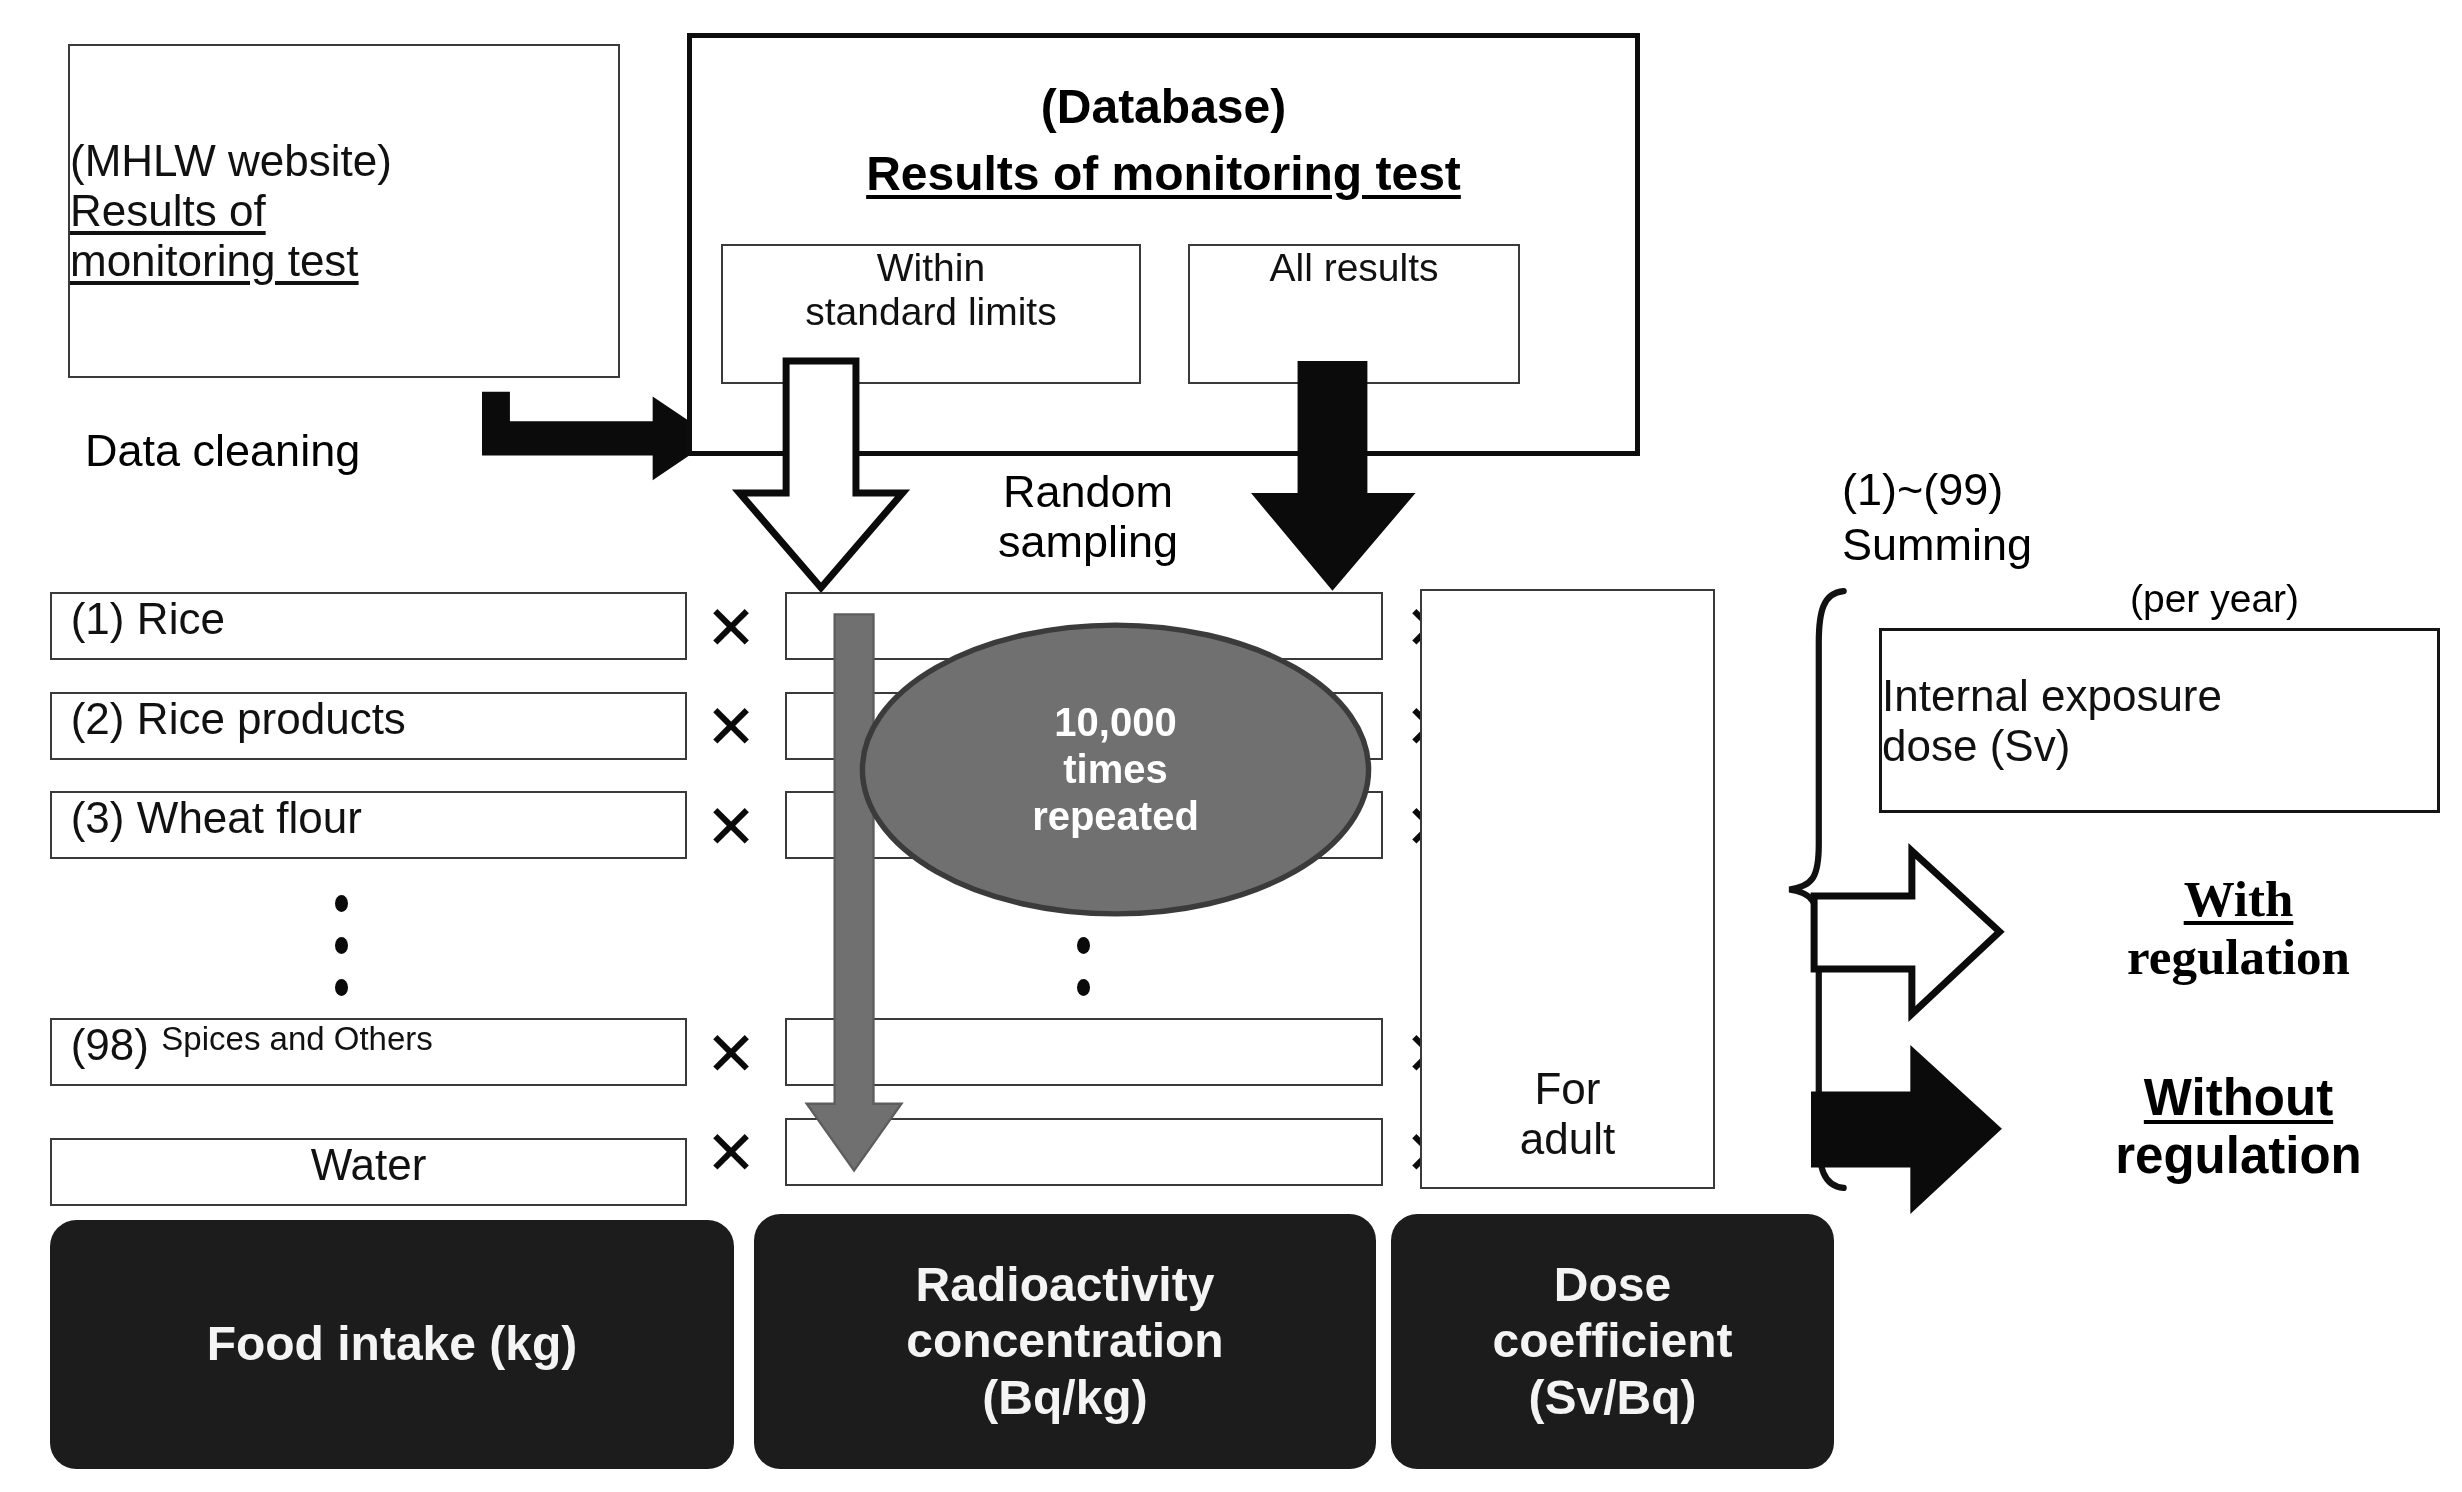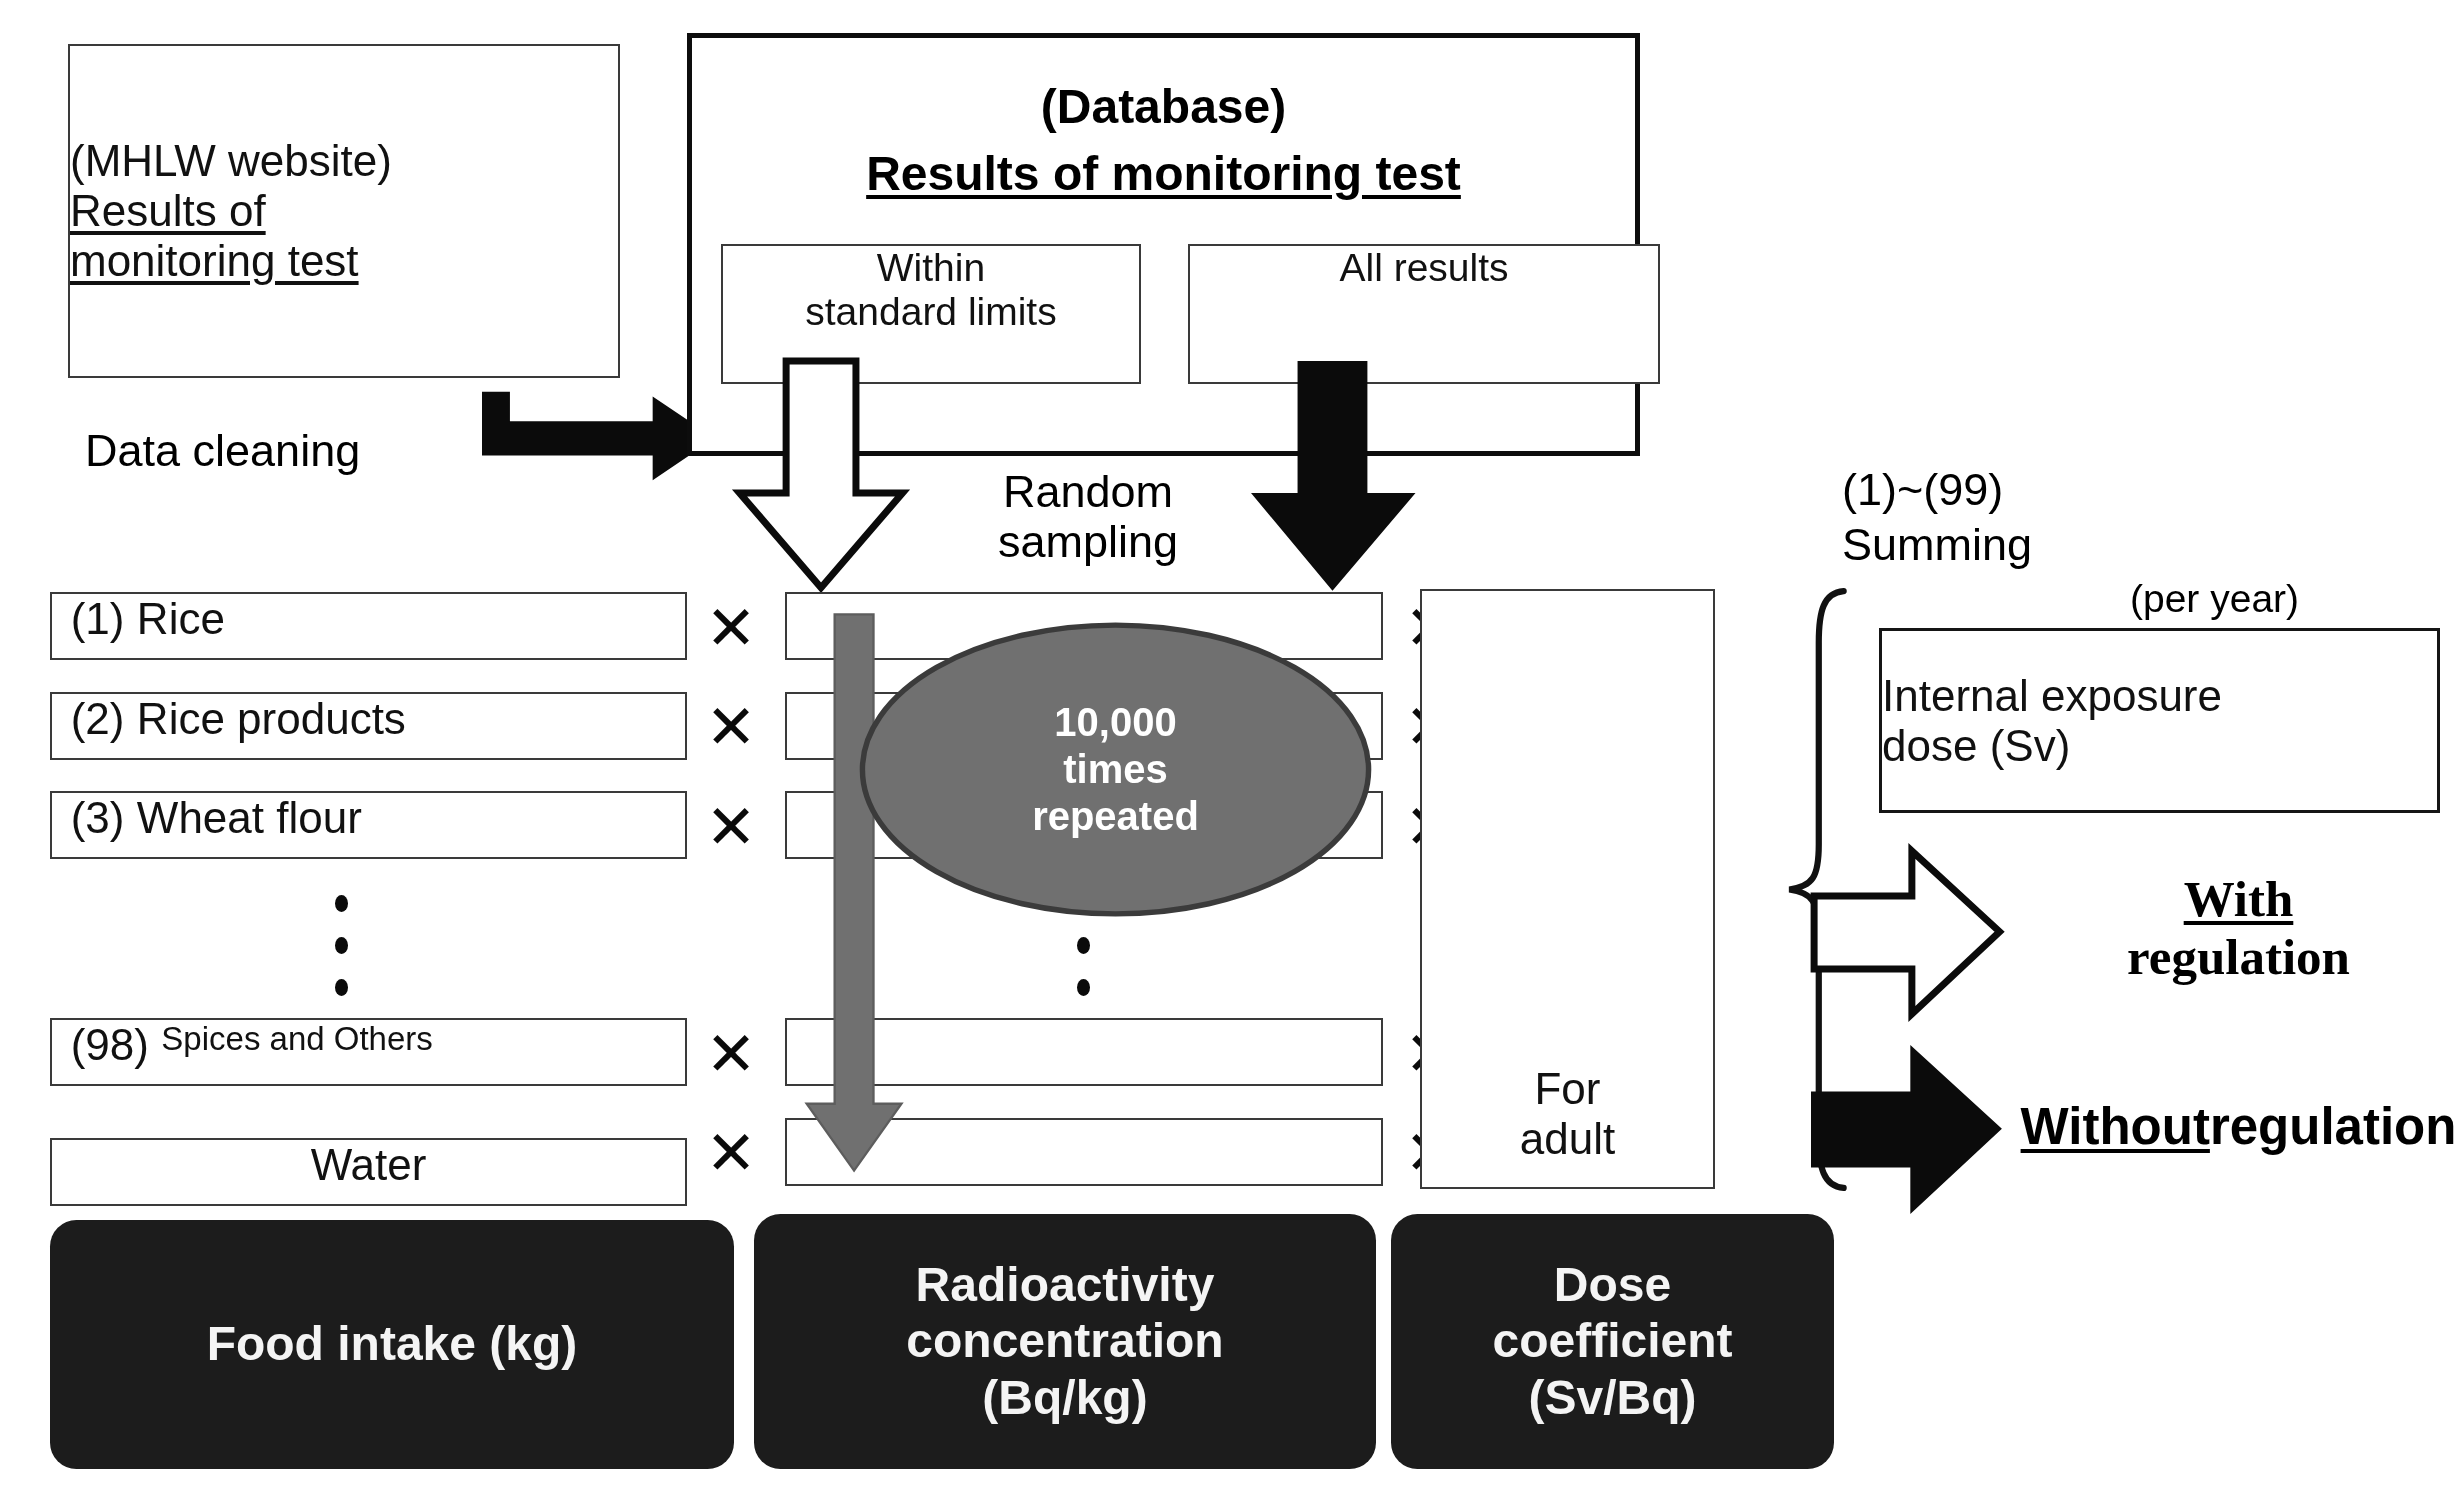--- a/index.html
+++ b/index.html
@@ -54,7 +54,7 @@
 standard limits</span>
   </div>
 
-  <div class="box" style="left:1188px;top:244px;width:472px;height:140px;font-size:39px;white-space:pre-line;">
+  <div class="box" style="left:1188px;top:244px;width:332px;height:140px;font-size:39px;white-space:pre-line;">
     <span>All results</span>
   </div>
 

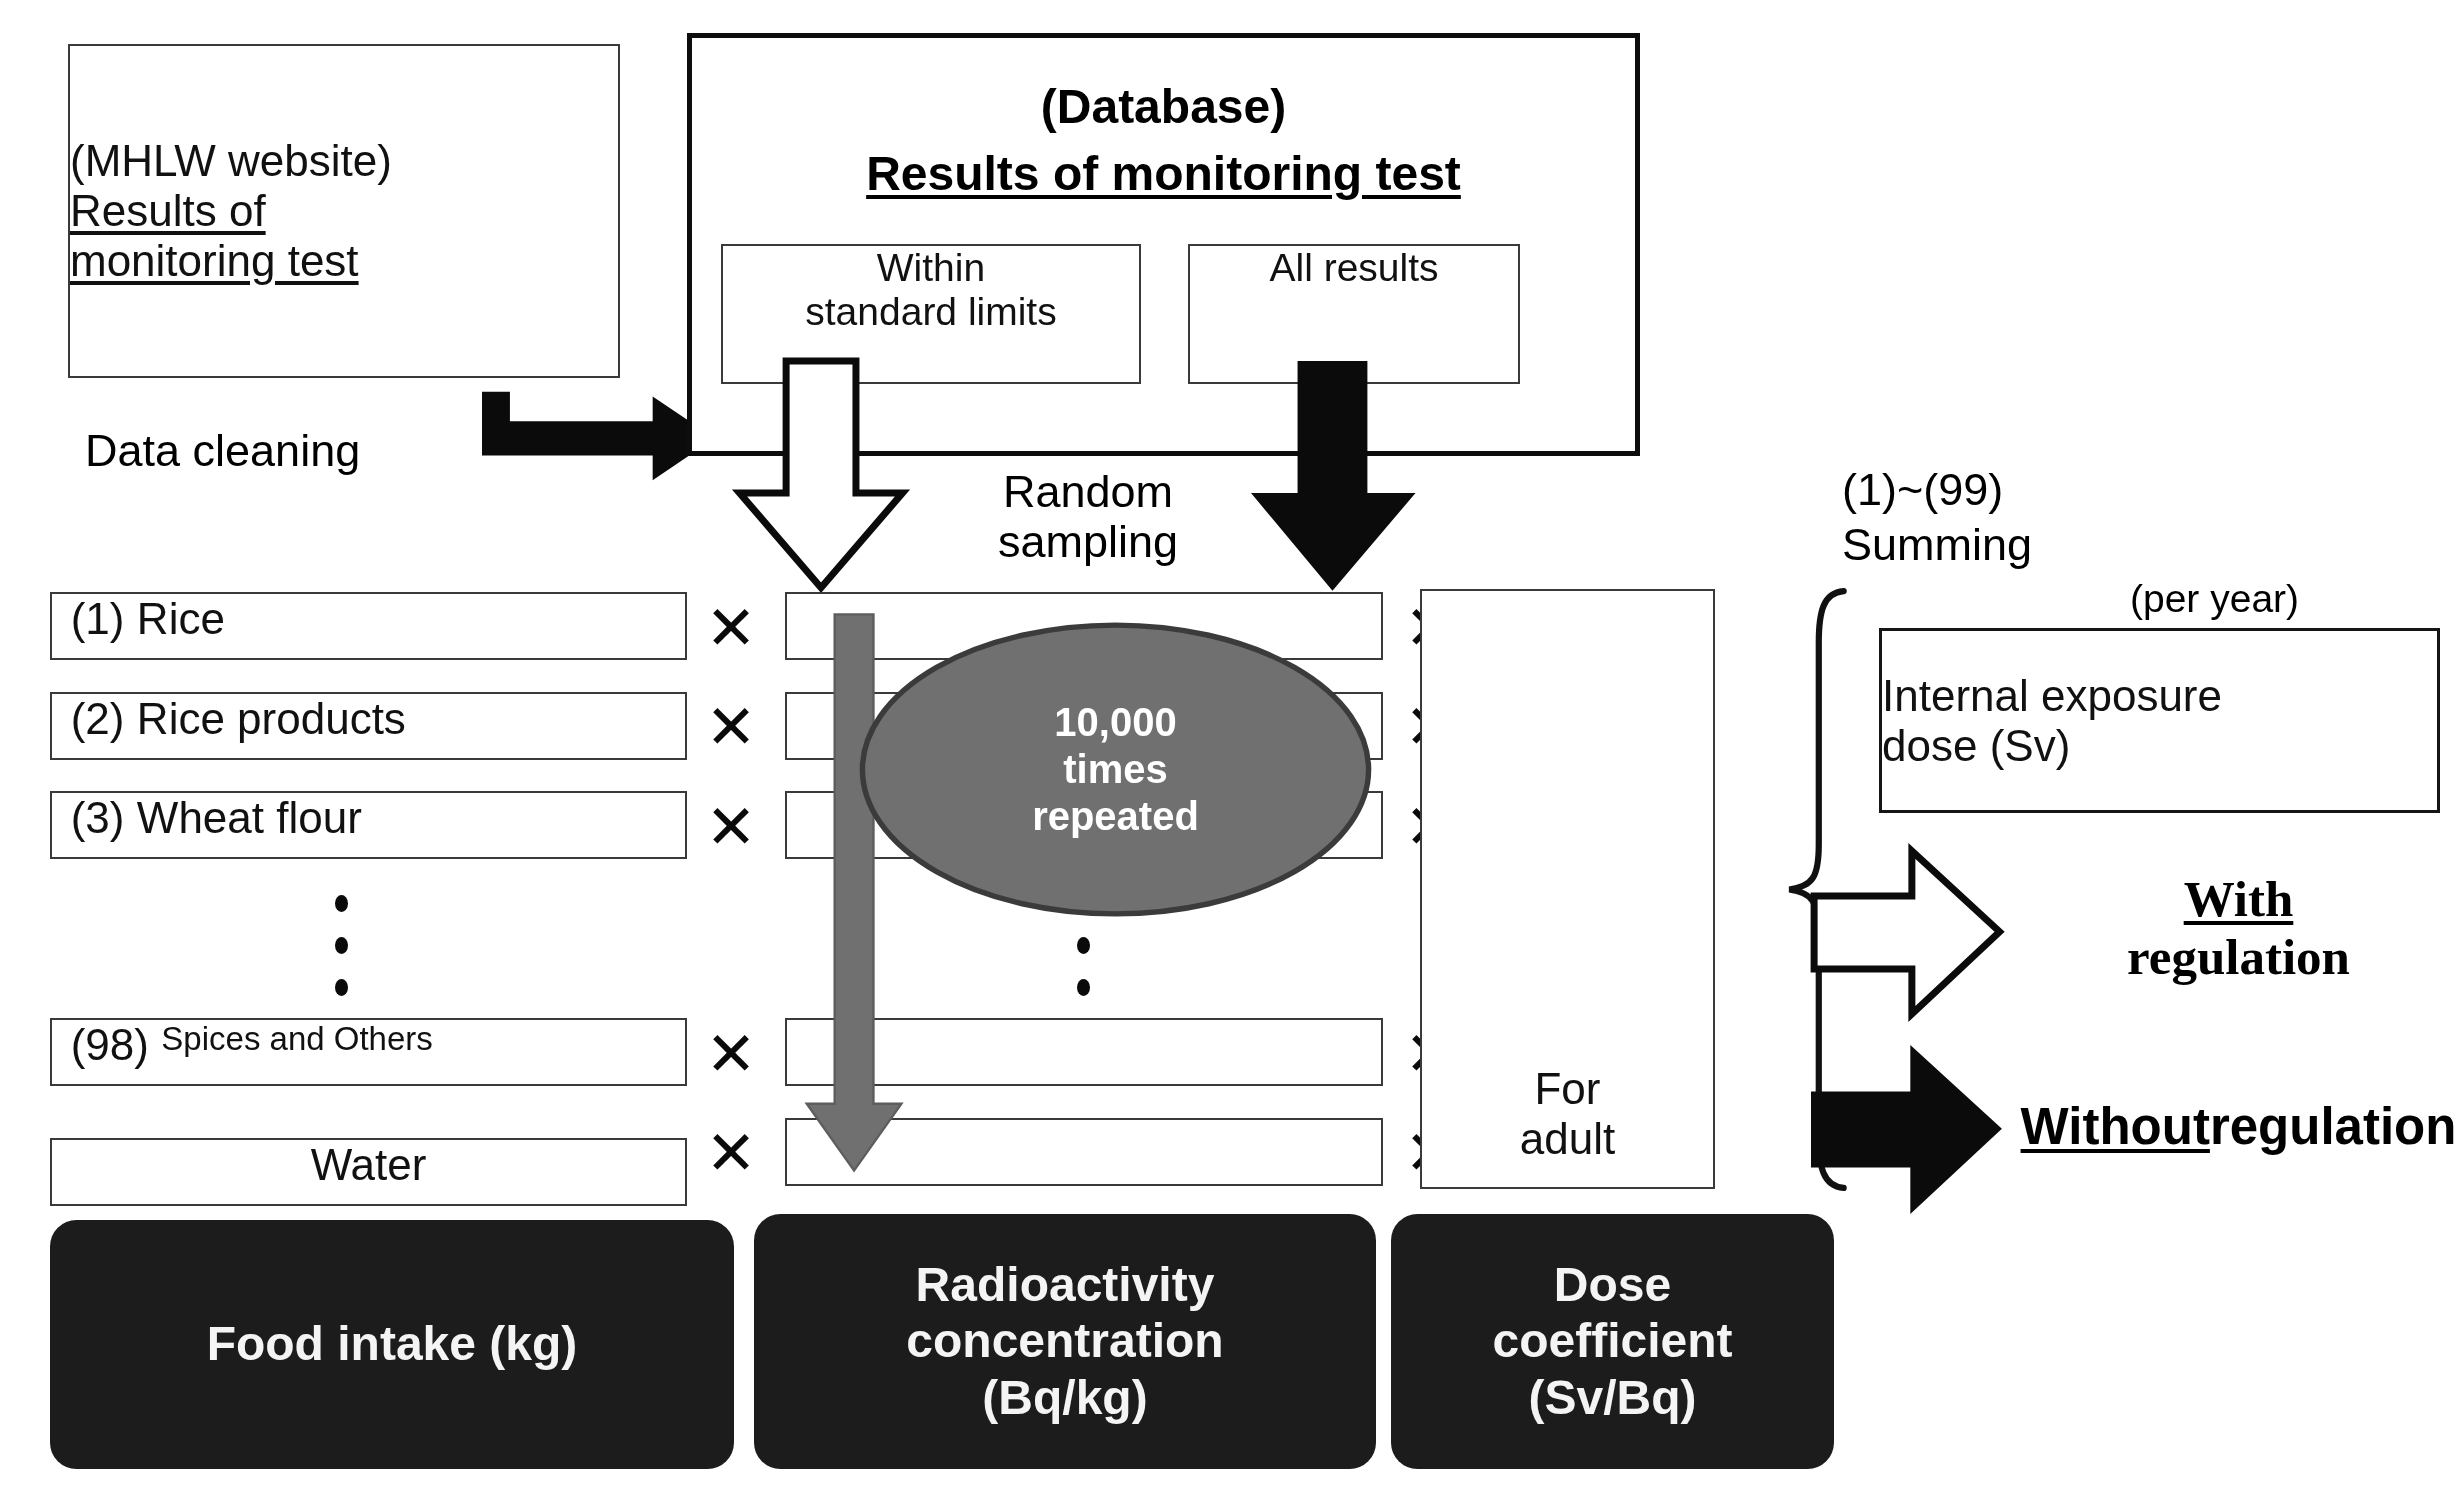--- a/index.html
+++ b/index.html
@@ -172,7 +172,7 @@
   <svg class="abs" style="left:1811px;top:1040px;width:194px;height:179px;" viewBox="0 0 250 230">
     <path d="M0,66 L128,66 L128,6 L246,114 L128,224 L128,164 L0,164 Z" fill="#0b0b0b"></path>
   </svg>
-  <div class="plain" style="left:2021px;top:1037px;width:435px;height:179px;flex-direction:row;font-size:51px;font-weight:bold;">
+  <div class="plain" style="left:2021px;top:1037px;width:435px;height:179px;flex-direction:column;font-size:51px;font-weight:bold;">
     <span class="u">Without</span>
     <span>regulation</span>
   </div>

